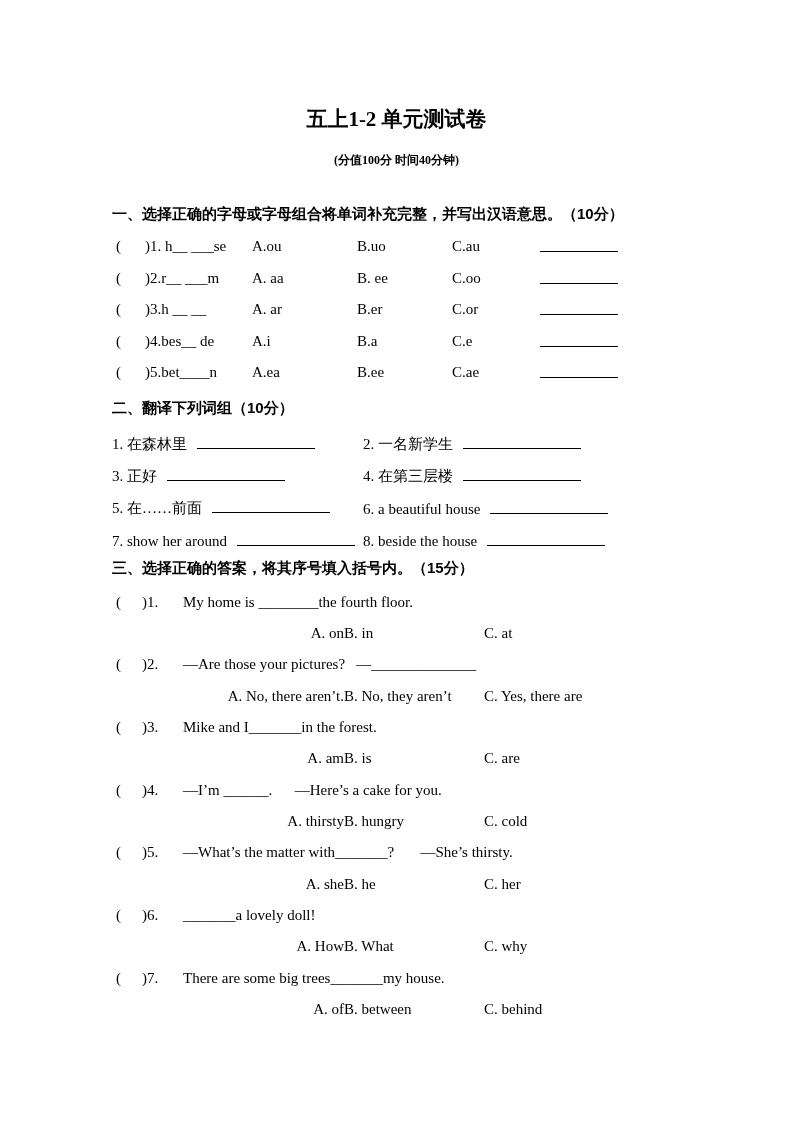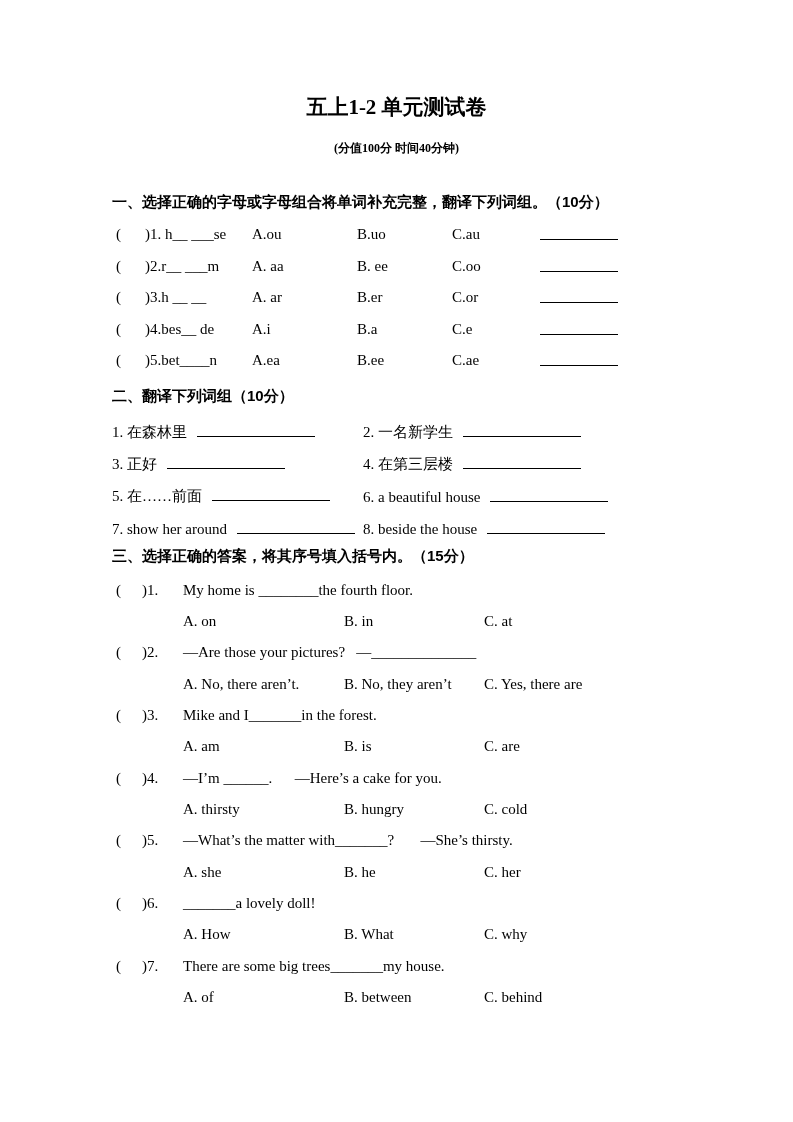--- a/index.html
+++ b/index.html
@@ -11,7 +11,7 @@
   .content{padding:95px 112px 0 112px;}
   .bind{white-space:pre-wrap;}
 
-  .title{margin:0;text-align:center;font-size:21px;line-height:24px;font-weight:bold;}
+  .title{margin:12px;text-align:center;font-size:21px;line-height:24px;font-weight:bold;}
   .subtitle{margin:19px 0 0 0;text-align:center;font-size:12px;line-height:20px;font-weight:bold;}
 
   .sec-head{

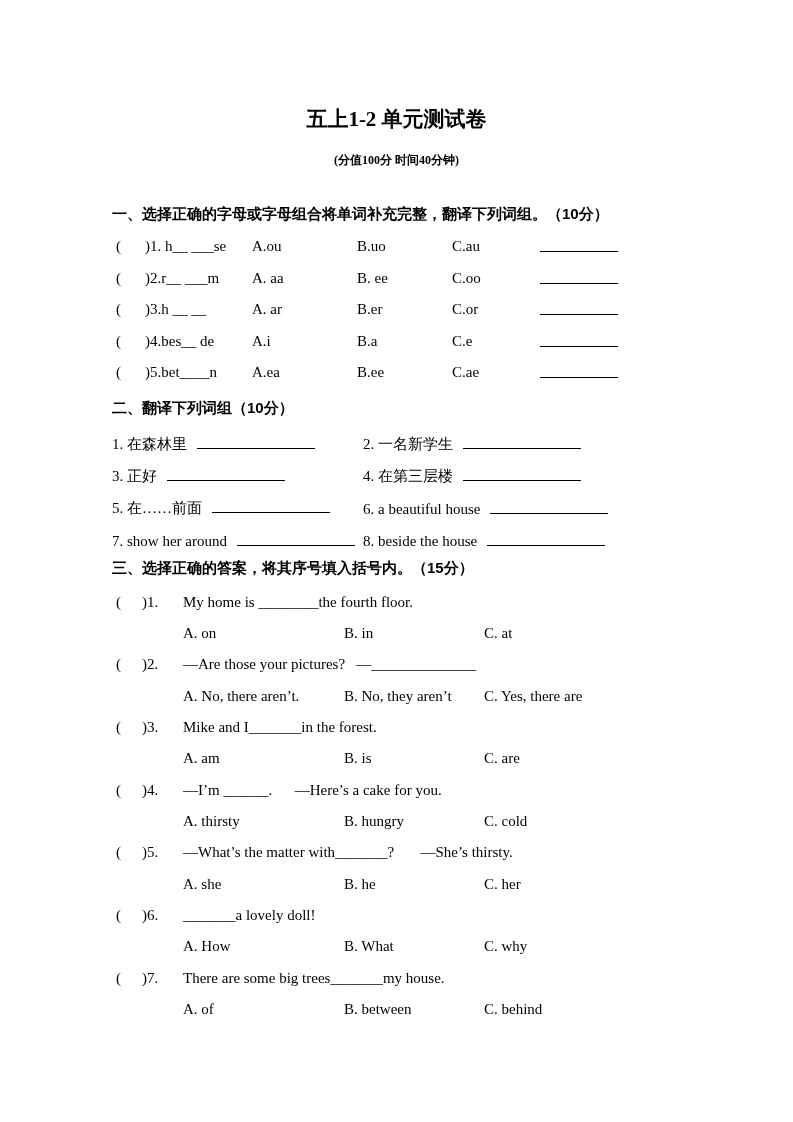--- a/index.html
+++ b/index.html
@@ -65,7 +65,7 @@
     <h1 class="title bind">五上1-2 单元测试卷</h1>
     <p class="subtitle bind">(分值100分 时间40分钟)</p>
 
-    <p class="sec-head s1-head bind">一、选择正确的字母或字母组合将单词补充完整，翻译下列词组。（10分）</p>
+    <p class="sec-head s1-head bind">一、选择正确的字母或字母组合将单词补充完整，并写出汉语意思。（10分）</p>
     <div class="s1-rows">
 
       <div class="s1-row">

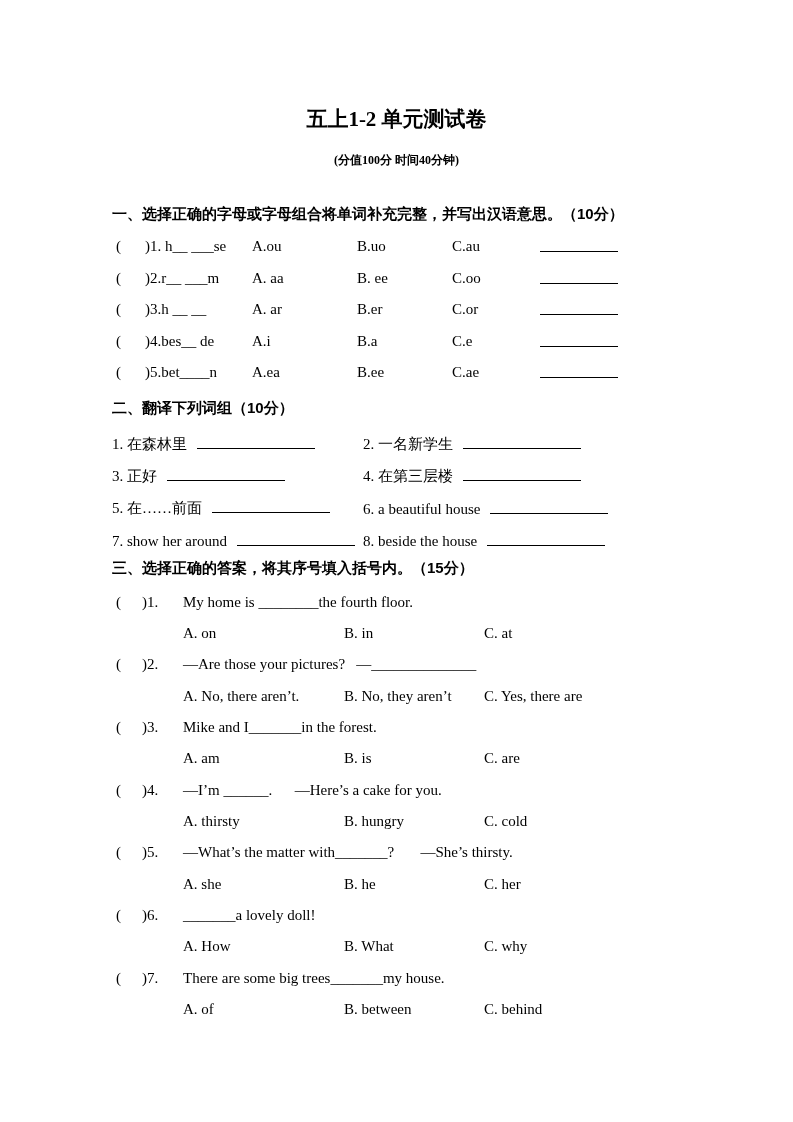--- a/index.html
+++ b/index.html
@@ -52,7 +52,7 @@
   .opt-line{
     height:31.35px;display:flex;align-items:center;padding-left:71px;
   }
-  .optA{display:inline-block;width:161px;flex:none;}
+  .optA{display:inline-block;width:161px;flex:none;text-align:right;}
   .optB{display:inline-block;width:140px;flex:none;}
   .optC{display:inline-block;}
 </style>

